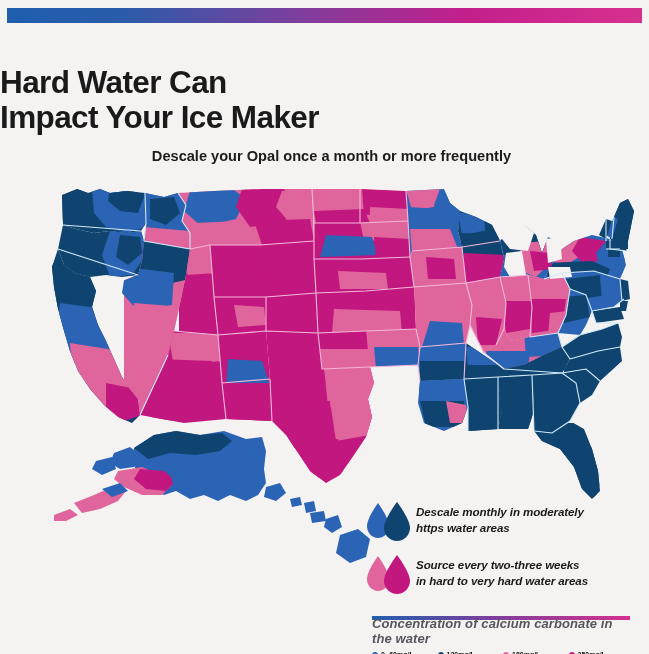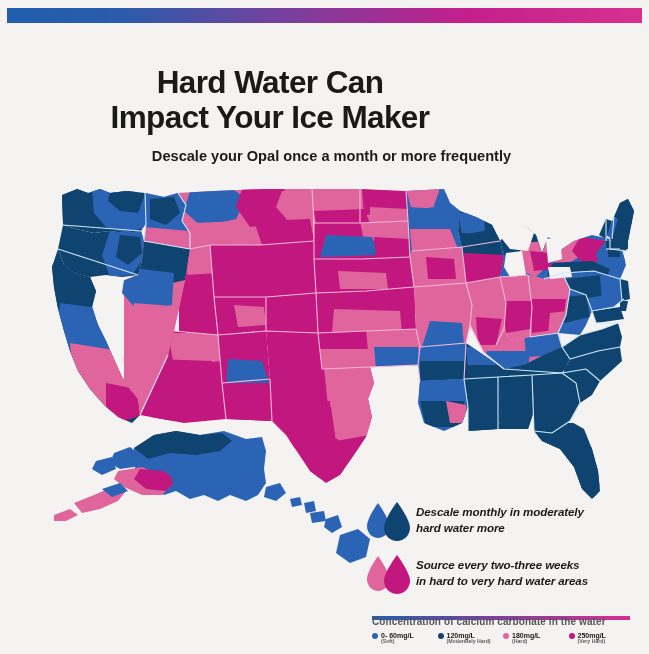--- a/index.html
+++ b/index.html
@@ -32,10 +32,9 @@
   
   #title {
     position: absolute;
-    left: 12px;
+    left: 0;
     top: 44px;
     width: 516px;
-    text-align: center;
     font-size: 31.5px;
     line-height: 35px;
     font-weight: 700;

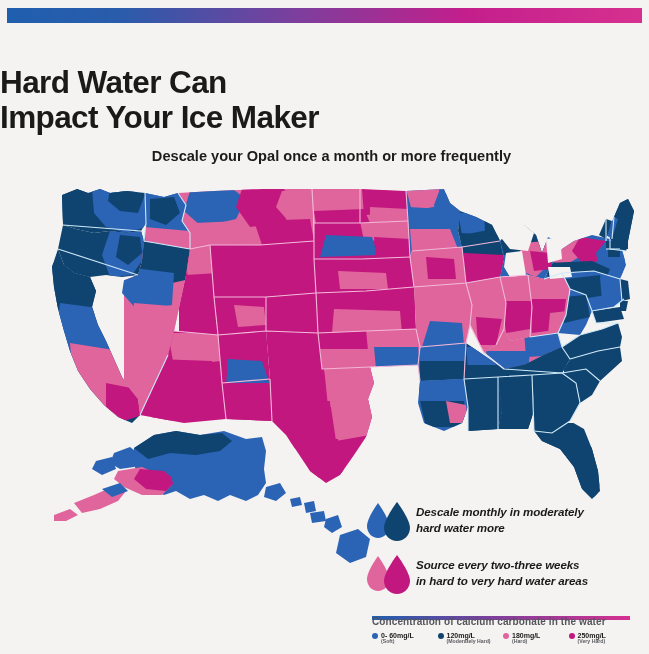--- a/index.html
+++ b/index.html
@@ -689,7 +689,7 @@
       </div>
       <div class="legend-text">
         <span class="line">Descale monthly in moderately</span>
-        <span class="line">hard water more</span>
+        <span class="line">https water areas</span>
       </div>
     </div>
 

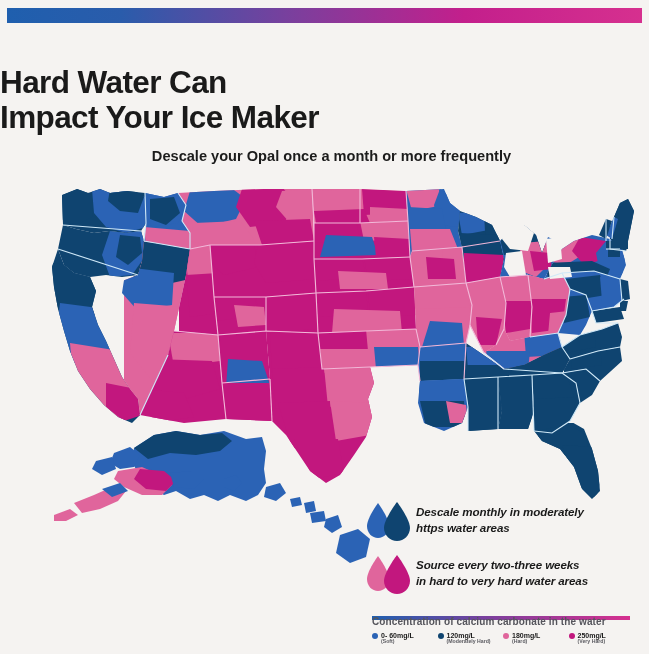--- a/index.html
+++ b/index.html
@@ -102,7 +102,8 @@
   #scale-caption {
     margin-left: 8px;
     margin-top: 6px;
-    font-size: 10px;
+    font-size: 13px;
+    font-style: italic;
     font-weight: 600;
     color: #55555c;
     letter-spacing: 0.1px;

